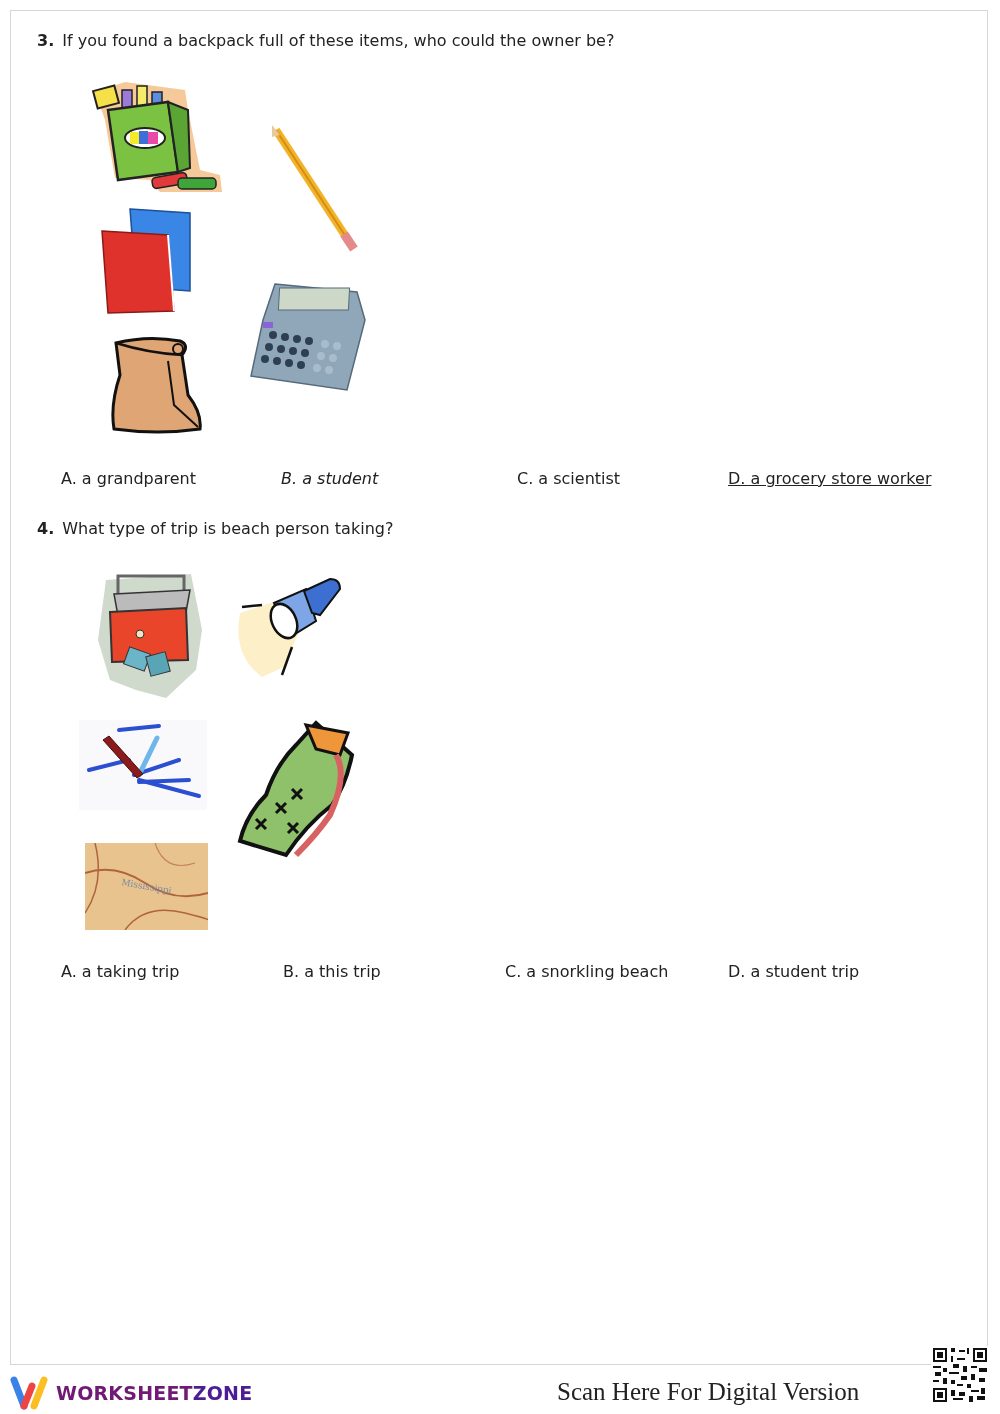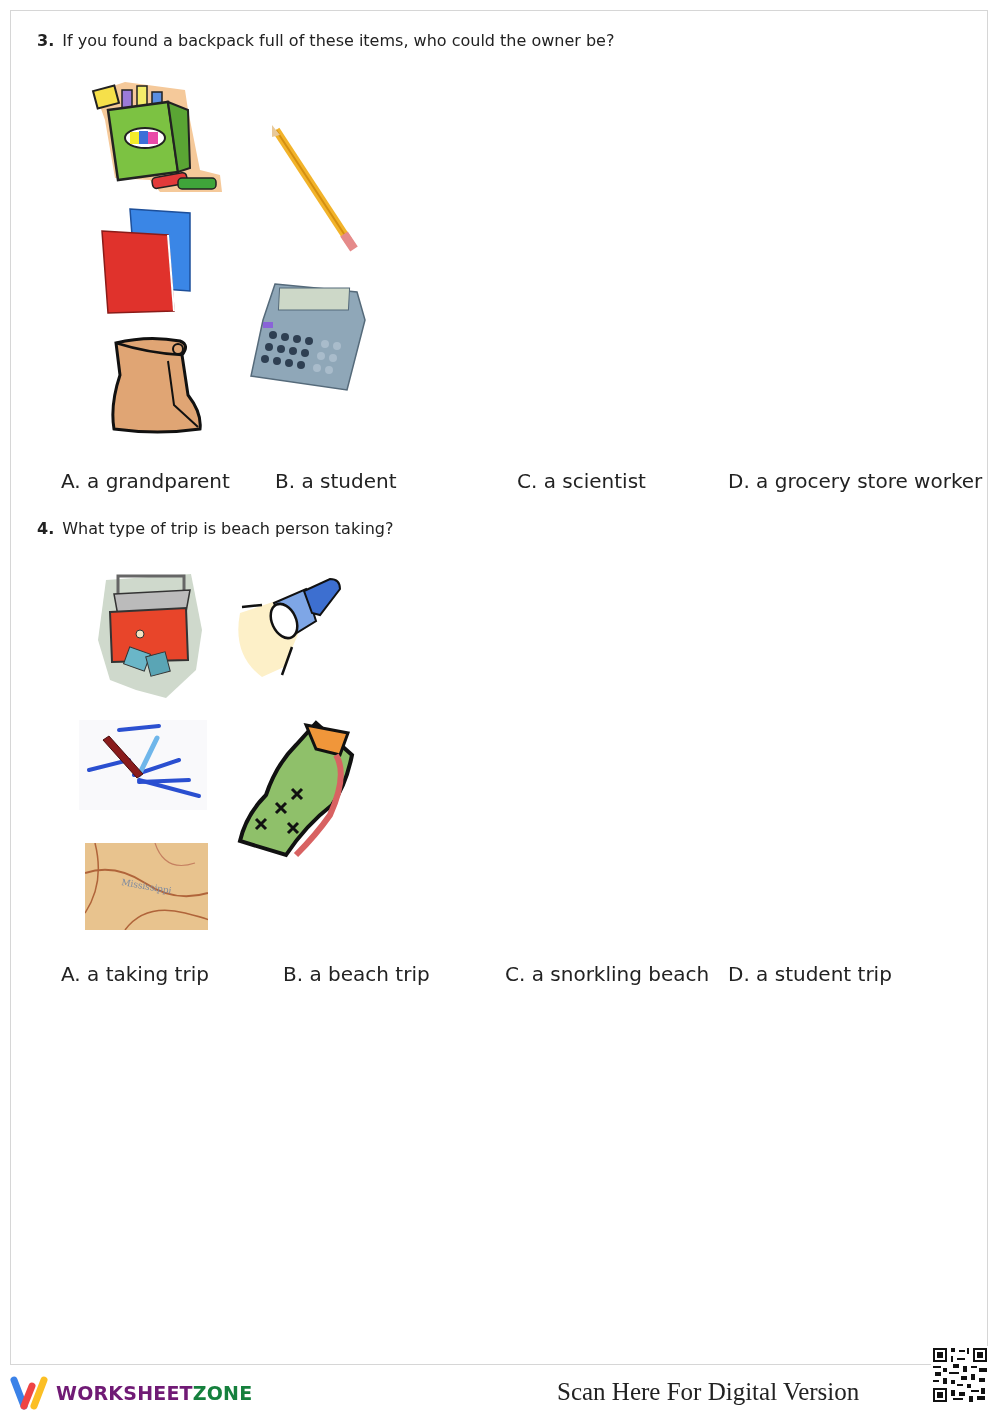--- a/index.html
+++ b/index.html
@@ -16,7 +16,7 @@
       display: flex; align-items: baseline;
     }
     .qnum { font-weight: bold; margin-right: 8px; font-size: 16px; }
-    .options { position: absolute; left: 61px; width: 900px; height: 24px; font-size: 20px; color: #222; }
+    .options { position: absolute; left: 61px; width: 900px; height: 24px; font-size: 16px; color: #222; }
     .opt { position: absolute; top: 0; white-space: nowrap; }
     .img { position: absolute; }
     .footer-logo { position: absolute; left: 10px; top: 1376px; height: 34px; display: flex; align-items: center; }

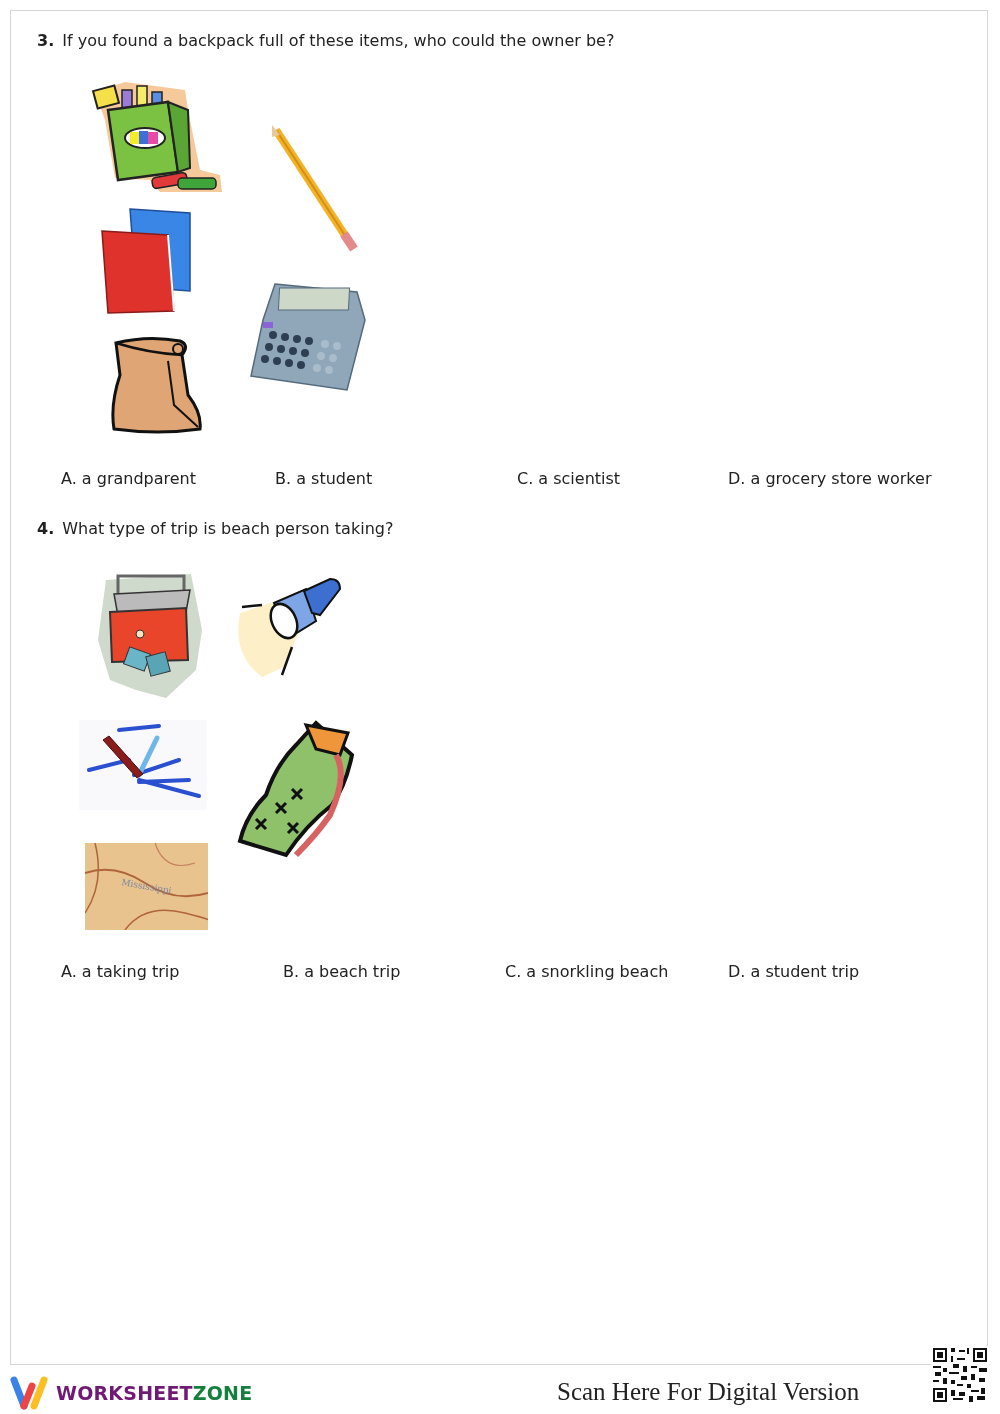--- a/index.html
+++ b/index.html
@@ -102,7 +102,7 @@
 
 <div class="options" style="top:469px;">
   <span class="opt" style="left:0px;">A. a grandparent</span>
-  <span class="opt" style="left:214px;">B. a student</span>
+  <span class="opt" style="left:220px;font-style:italic;">B. a student</span>
   <span class="opt" style="left:456px;">C. a scientist</span>
   <span class="opt" style="left:667px;">D. a grocery store worker</span>
 </div>

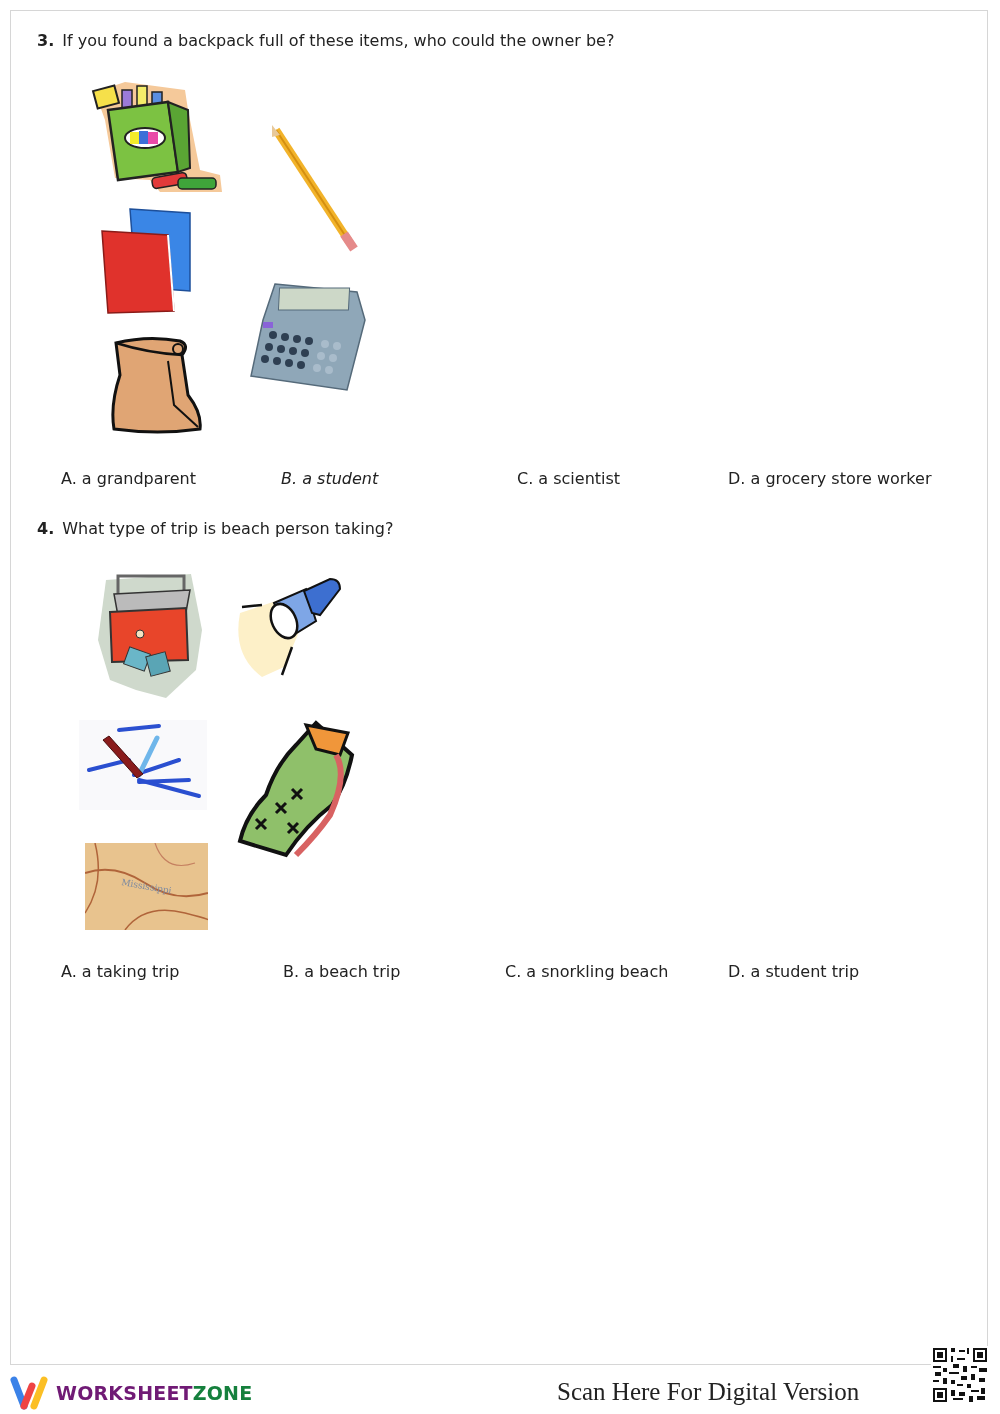--- a/index.html
+++ b/index.html
@@ -104,7 +104,7 @@
   <span class="opt" style="left:0px;">A. a grandparent</span>
   <span class="opt" style="left:220px;font-style:italic;">B. a student</span>
   <span class="opt" style="left:456px;">C. a scientist</span>
-  <span class="opt" style="left:667px;">D. a grocery store worker</span>
+  <span class="opt" style="left:667px;text-decoration:underline;">D. a grocery store worker</span>
 </div>
 
 <div class="question" style="top:519px;">

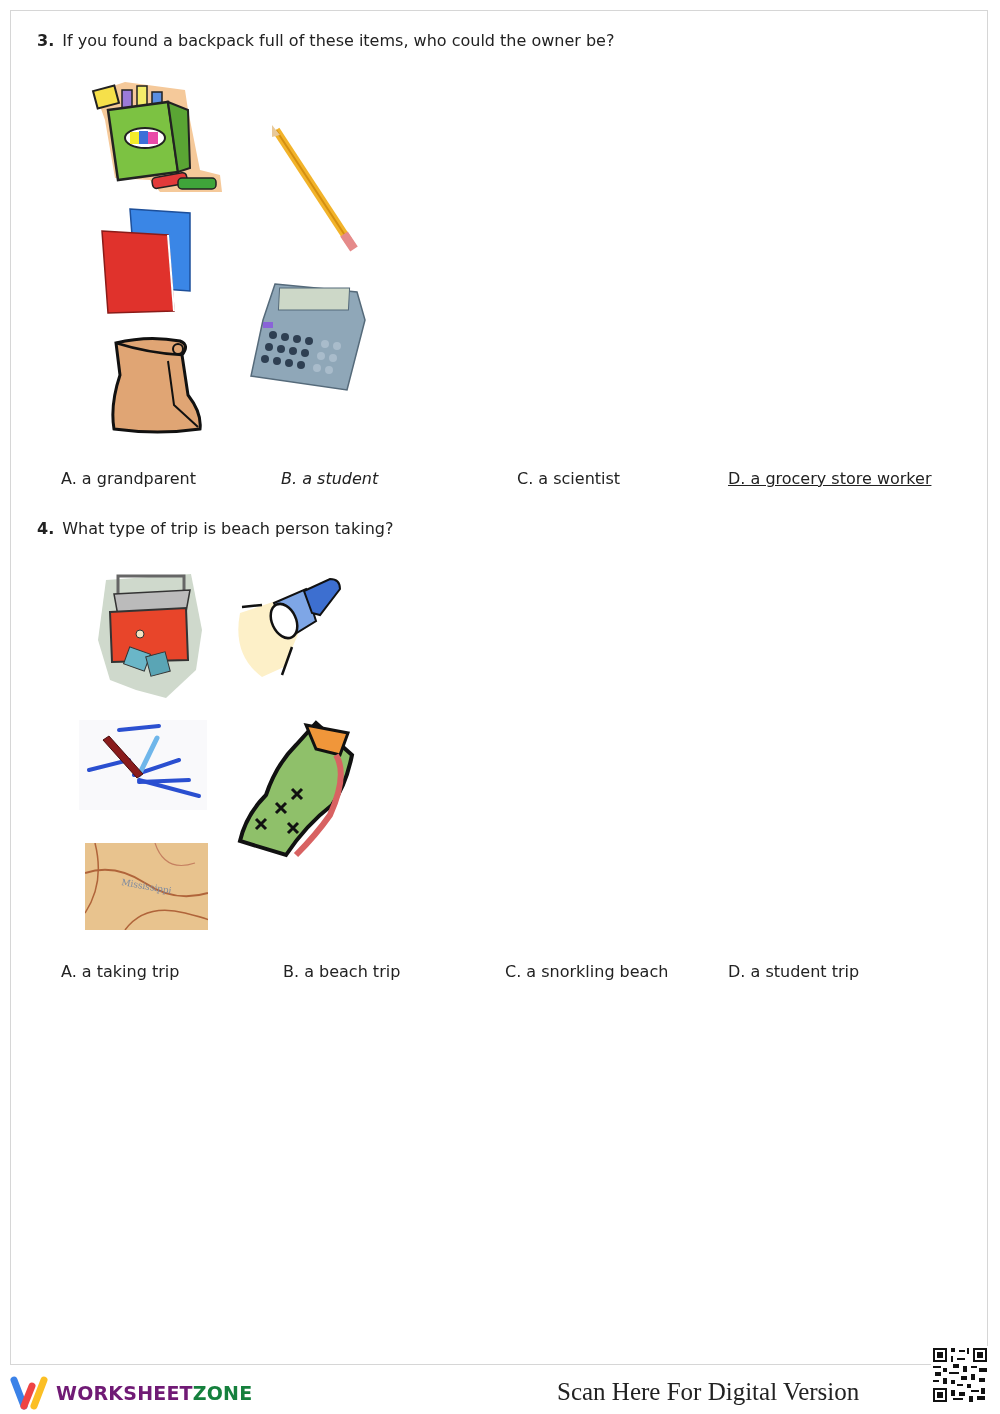--- a/index.html
+++ b/index.html
@@ -166,7 +166,7 @@
 
 <div class="options" style="top:962px;">
   <span class="opt" style="left:0px;">A. a taking trip</span>
-  <span class="opt" style="left:222px;">B. a beach trip</span>
+  <span class="opt" style="left:222px;">B. a this trip</span>
   <span class="opt" style="left:444px;">C. a snorkling beach</span>
   <span class="opt" style="left:667px;">D. a student trip</span>
 </div>

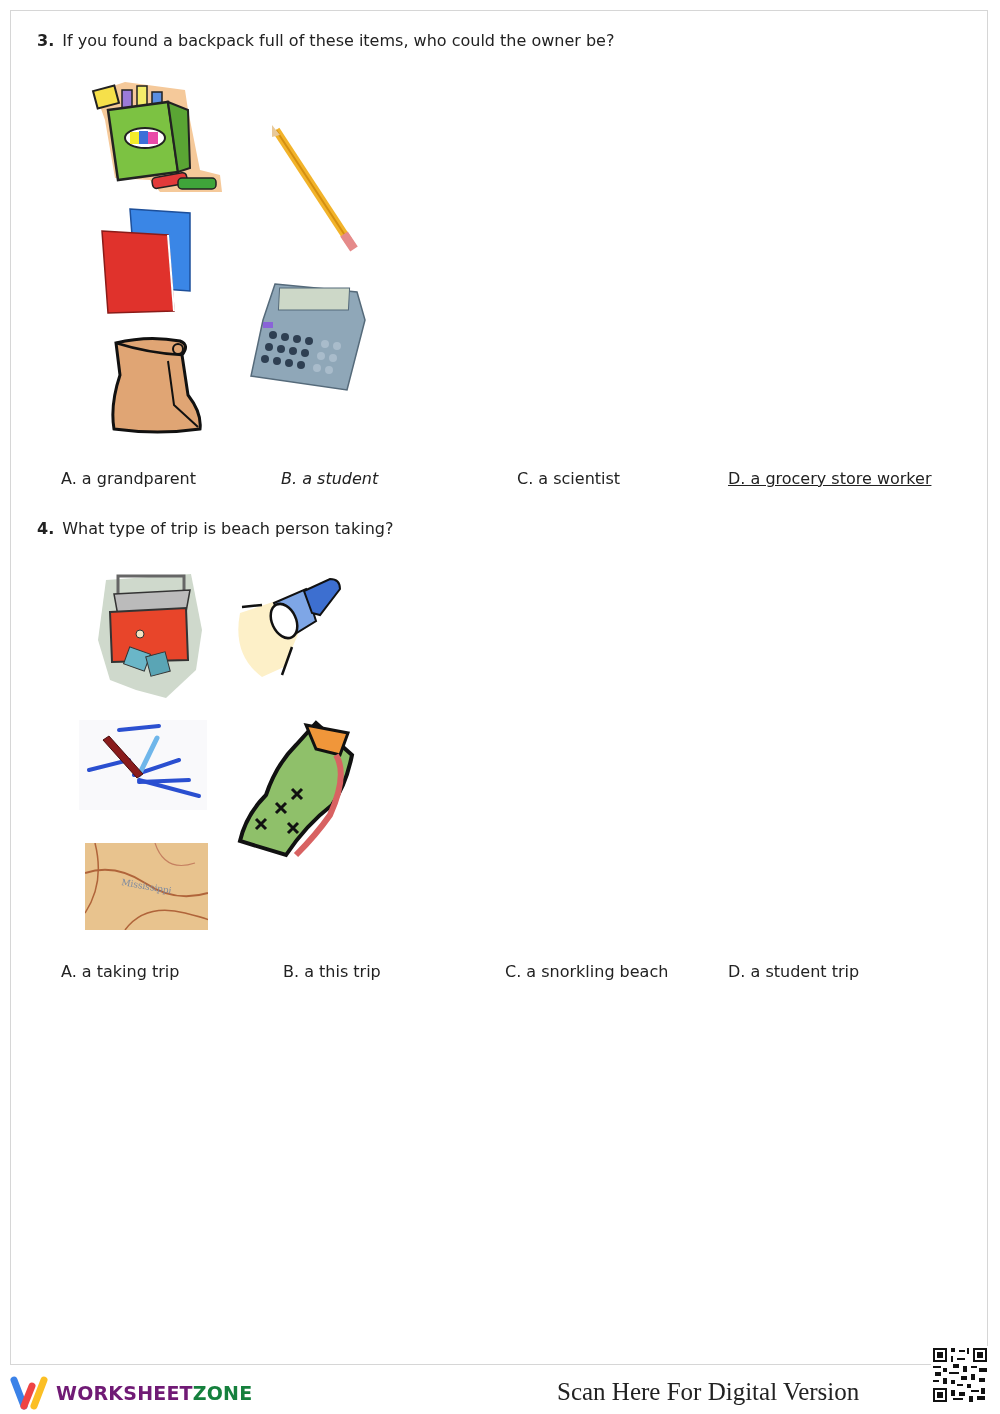--- a/index.html
+++ b/index.html
@@ -22,7 +22,7 @@
     .footer-logo { position: absolute; left: 10px; top: 1376px; height: 34px; display: flex; align-items: center; }
     .logo-text { font-family: "DejaVu Sans", sans-serif; font-weight: bold; font-size: 19px; letter-spacing: 0.2px; margin-left: 6px; }
     .logo-w { color: #701a75; }
-    .logo-z { color: #15803d; }
+    .logo-z { color: #4c1d95; }
     .scan-text { position: absolute; left: 557px; top: 1378px; font-size: 25px; color: #222; font-family: Liberation Serif, serif; }
     .qr { position: absolute; left: 931px; top: 1346px; width: 58px; height: 58px; }
   </style>

